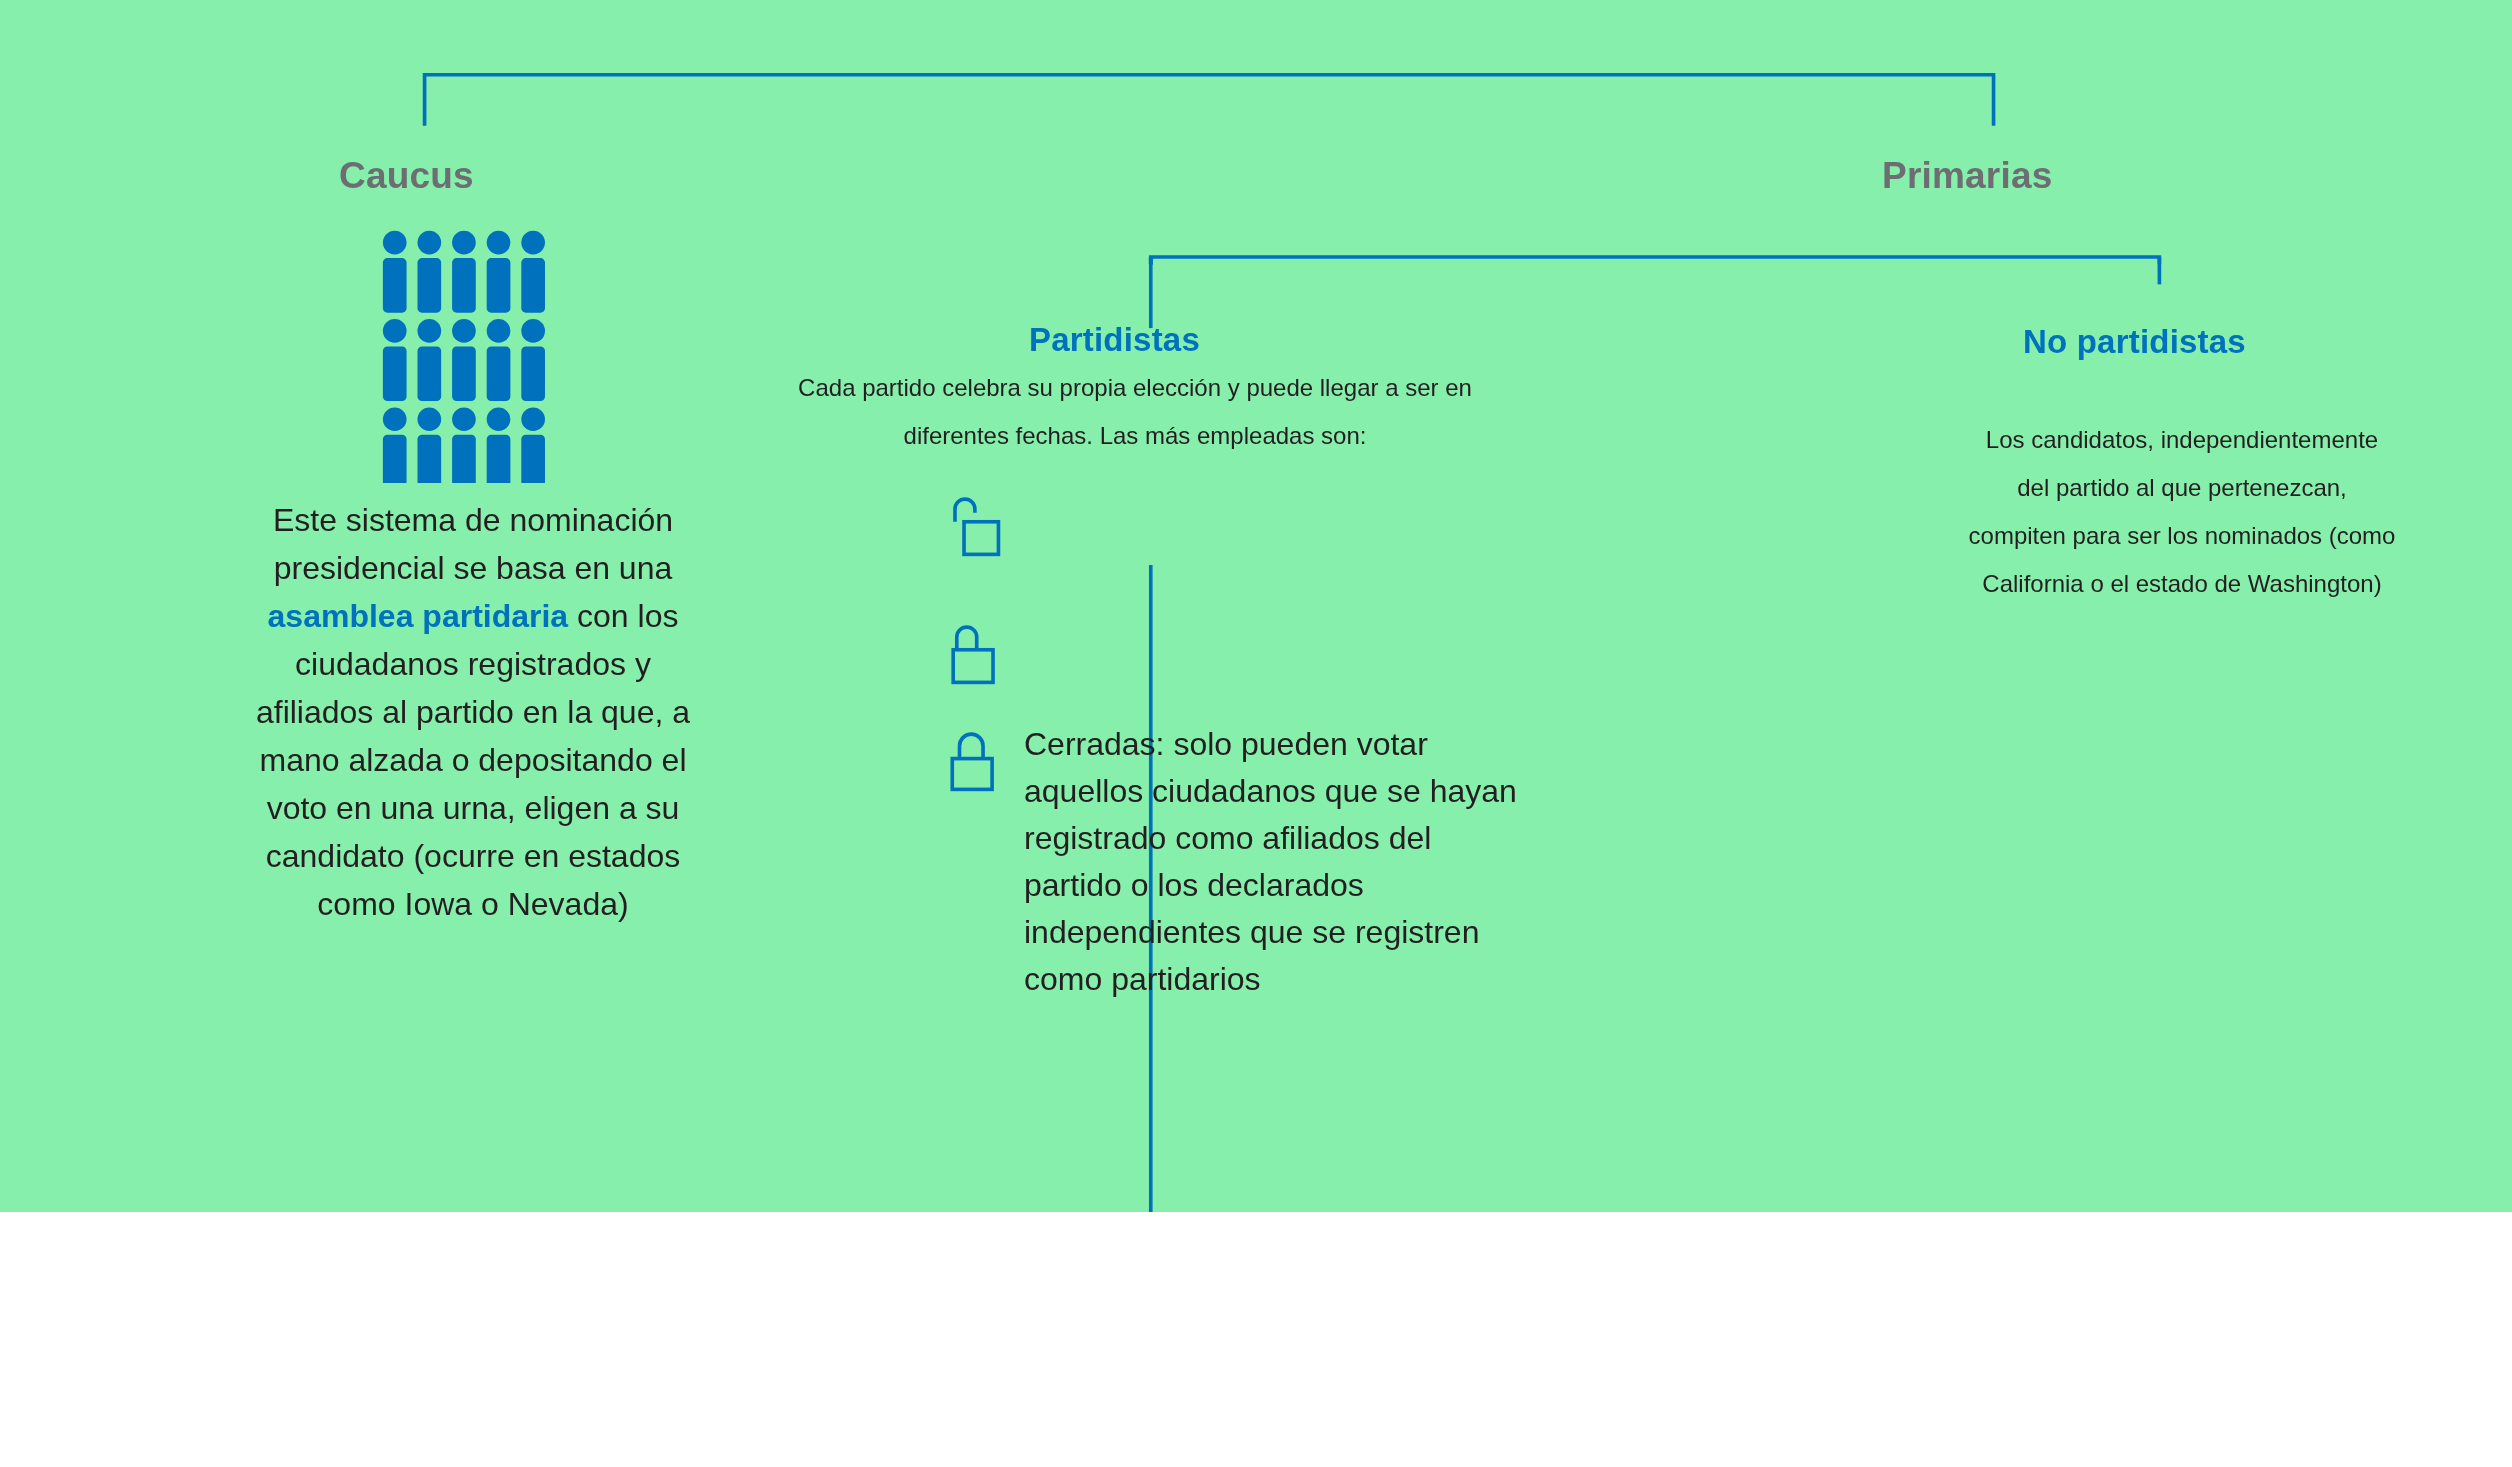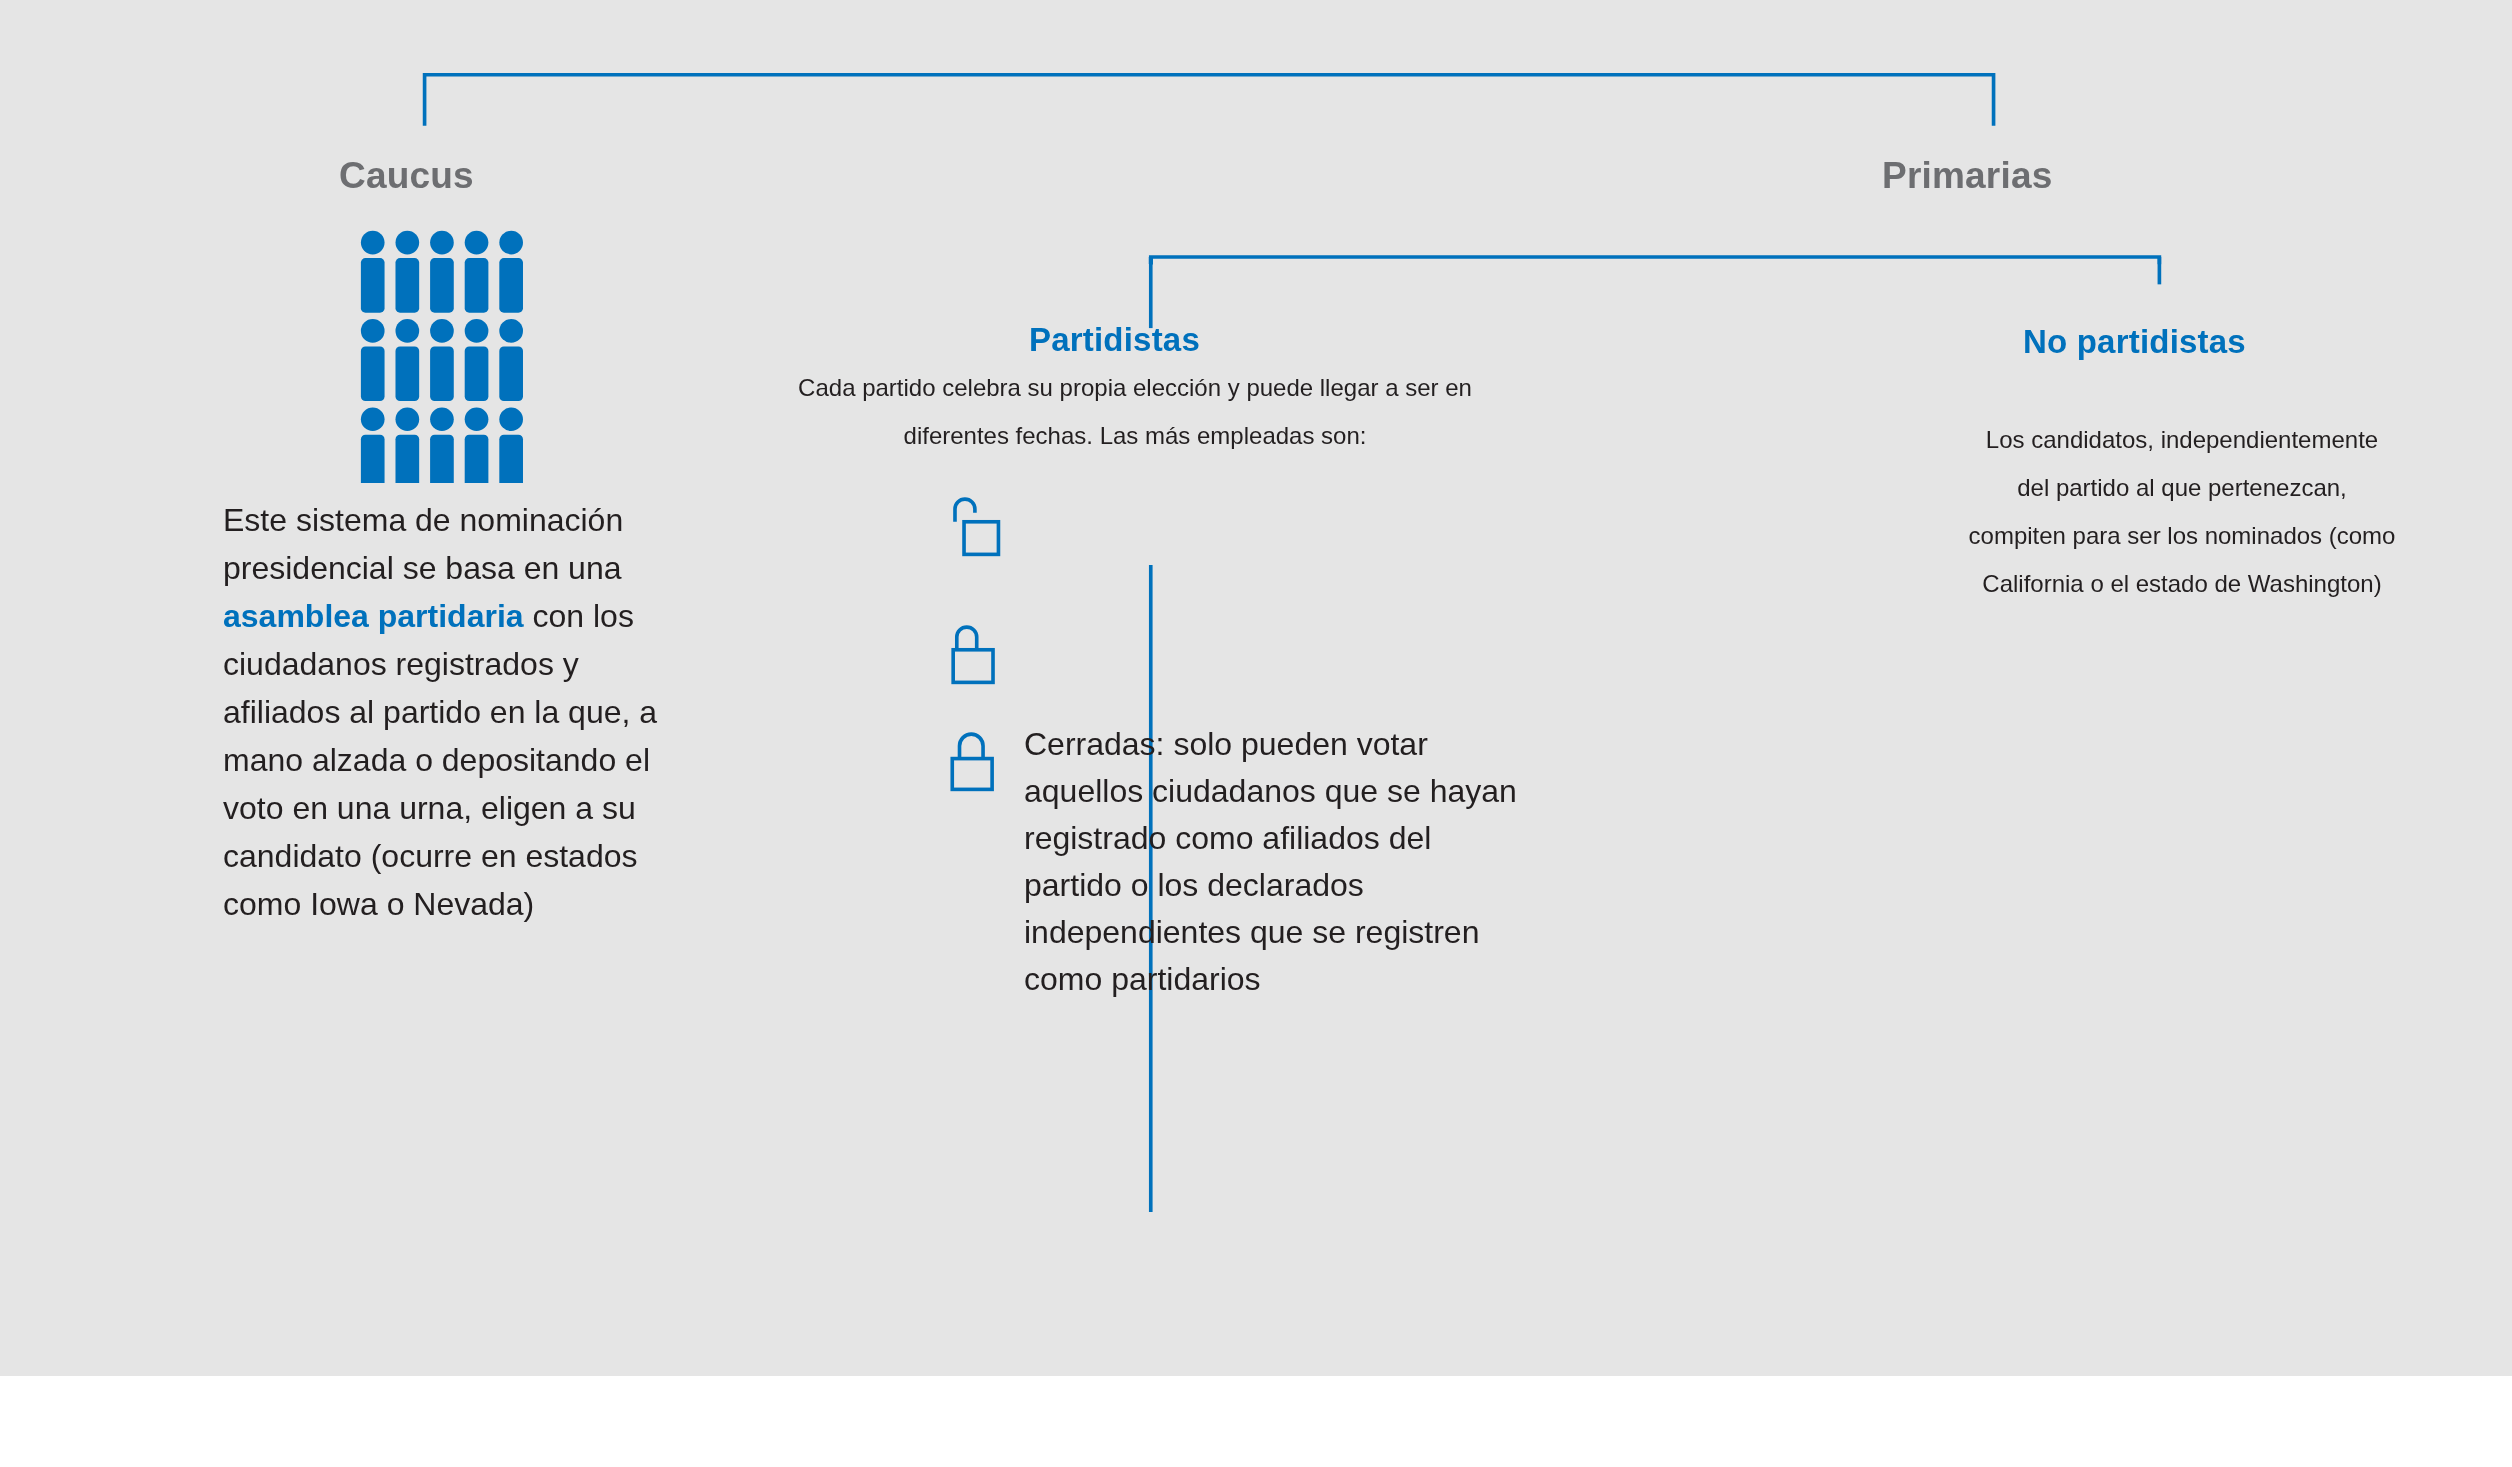--- a/index.html
+++ b/index.html
@@ -14,9 +14,9 @@
   #page {
     position: relative;
     width: 2512px;
-    height: 1376px;
+    height: 1212px;
     overflow: hidden;
-    background: #e5e5e5;
+    background: #86efac;
   }
   
   #connectors {

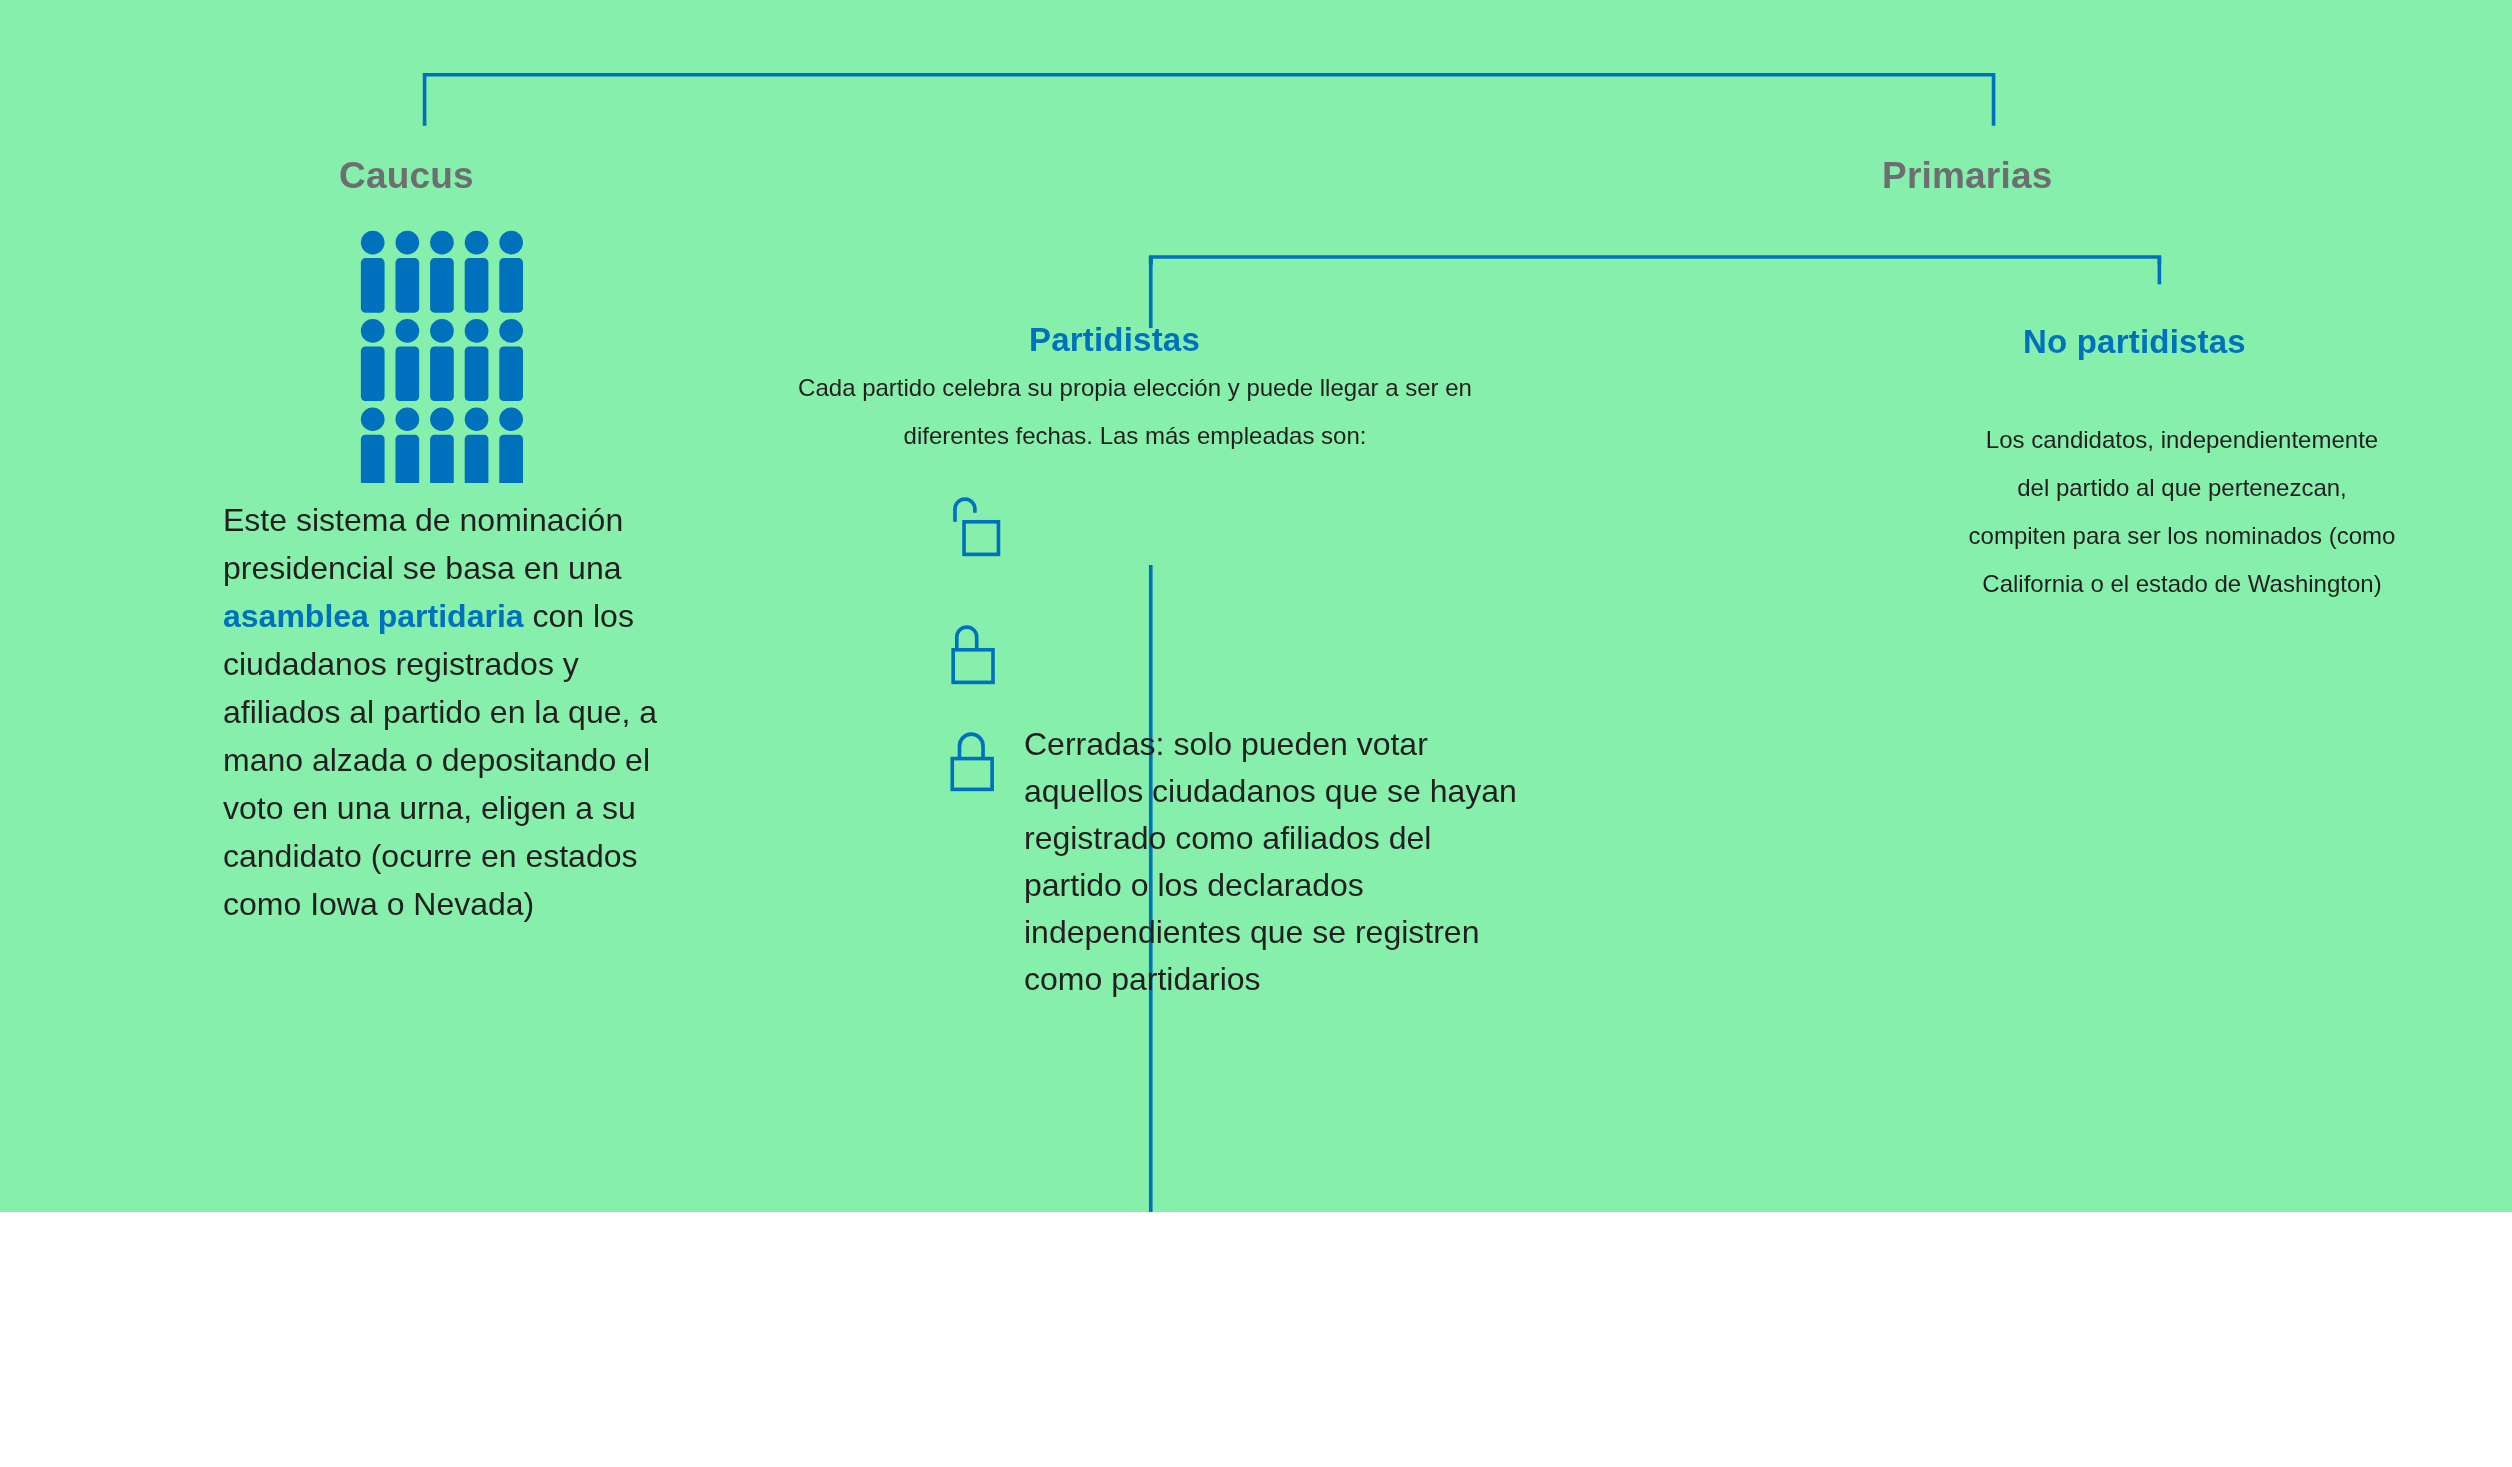--- a/index.html
+++ b/index.html
@@ -45,10 +45,10 @@
   
   #caucus-col {
     position: absolute;
-    left: 196px;
+    left: 218px;
     top: 228px;
     width: 510px;
-    text-align: left;
+    text-align: center;
   }
   #people-icon {
     width: 187px;

